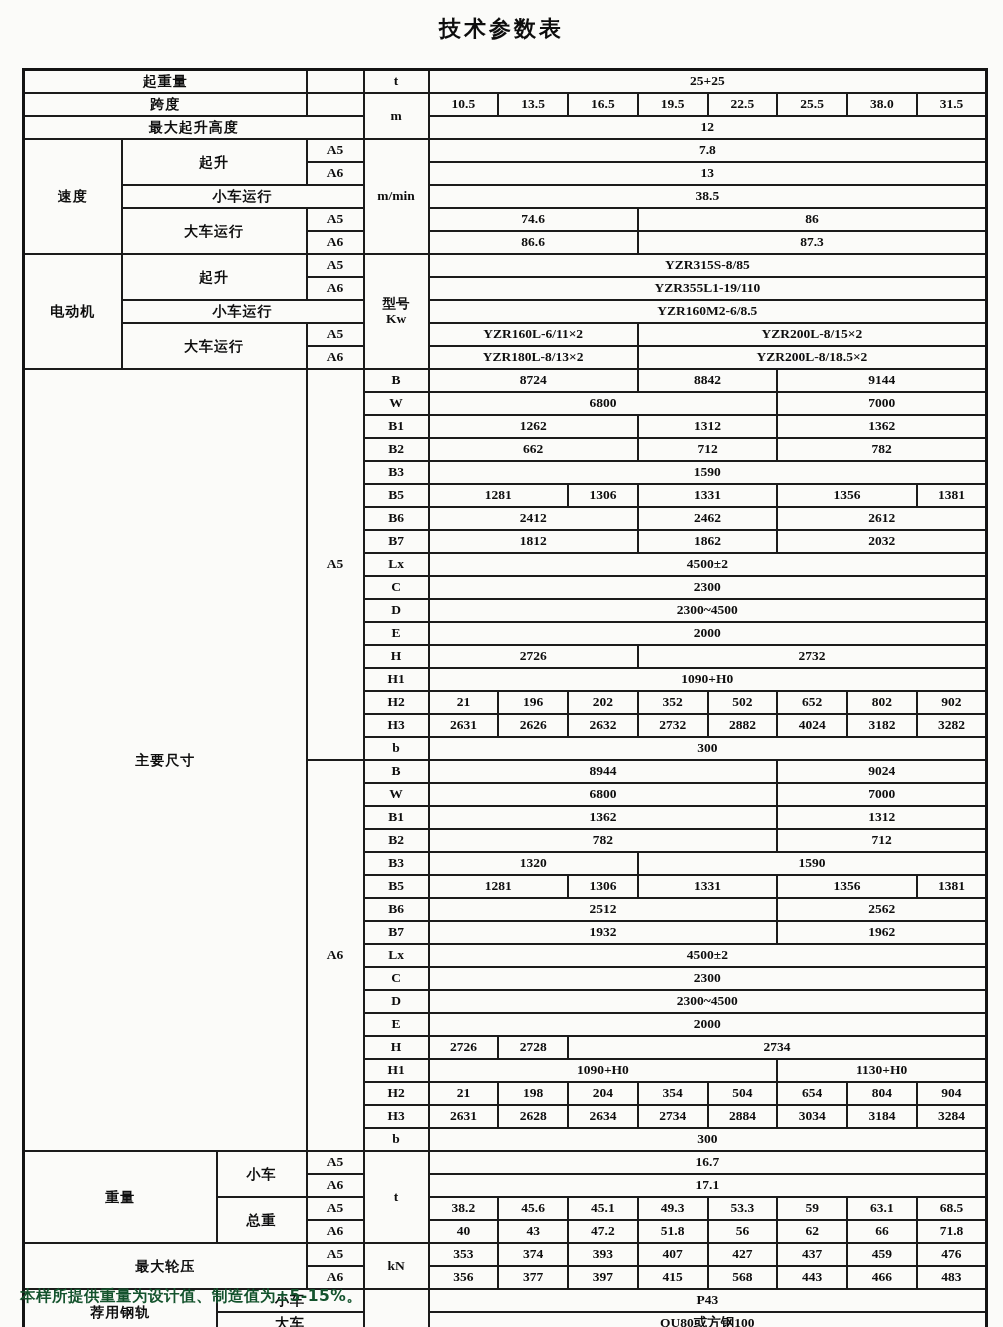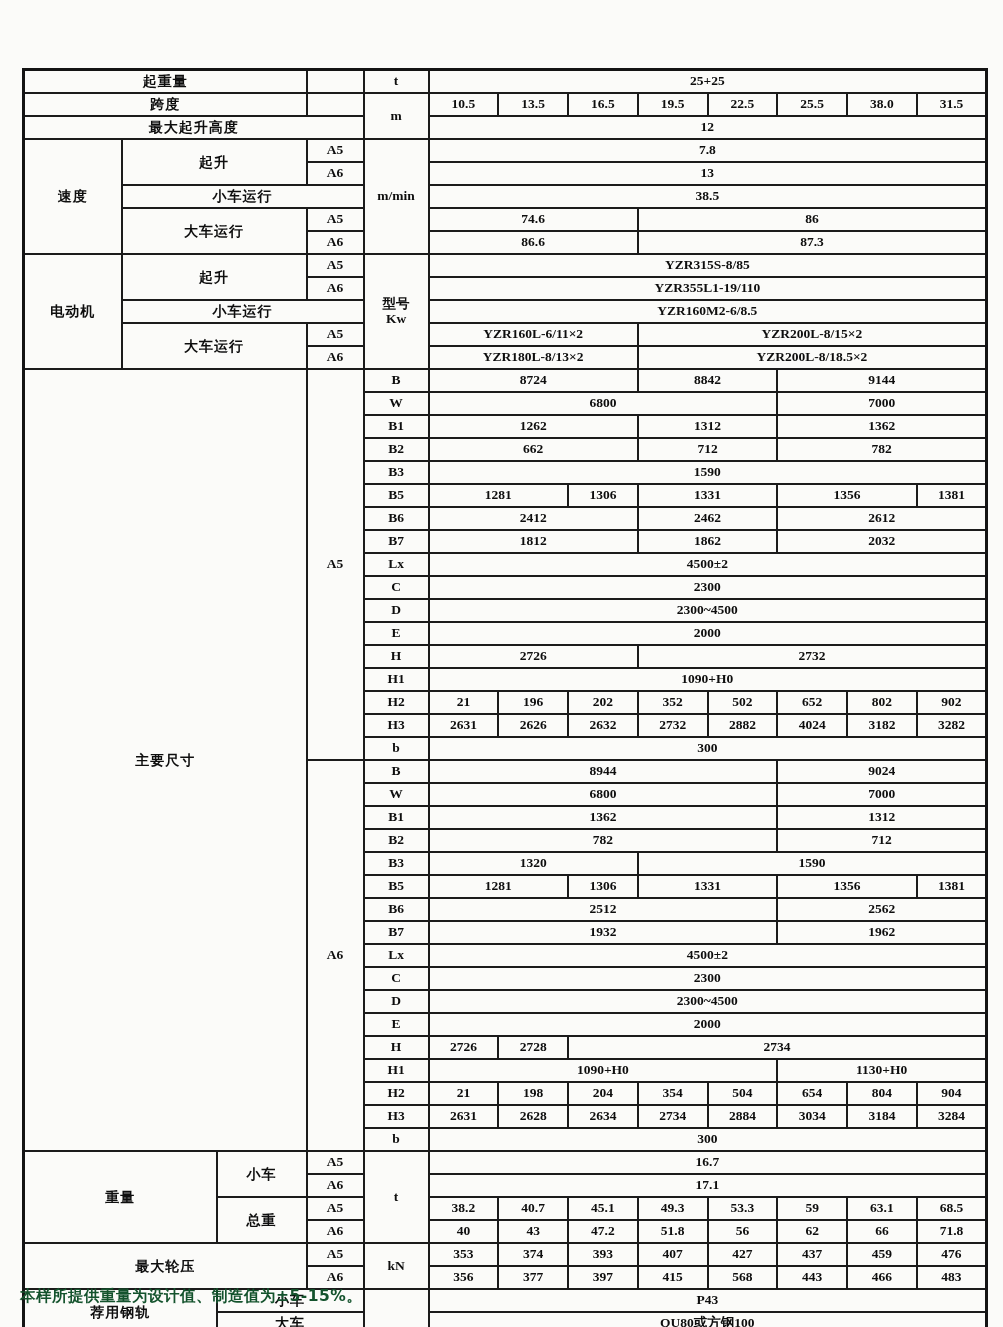--- a/index.html
+++ b/index.html
@@ -55,6 +55,7 @@
 <body>
 
 <div class="page" data-name="scanned-document-page">
+  <h1 class="title" data-name="page-title">技术参数表</h1>
 
   <table class="spec" data-name="spec-table">
     <colgroup>

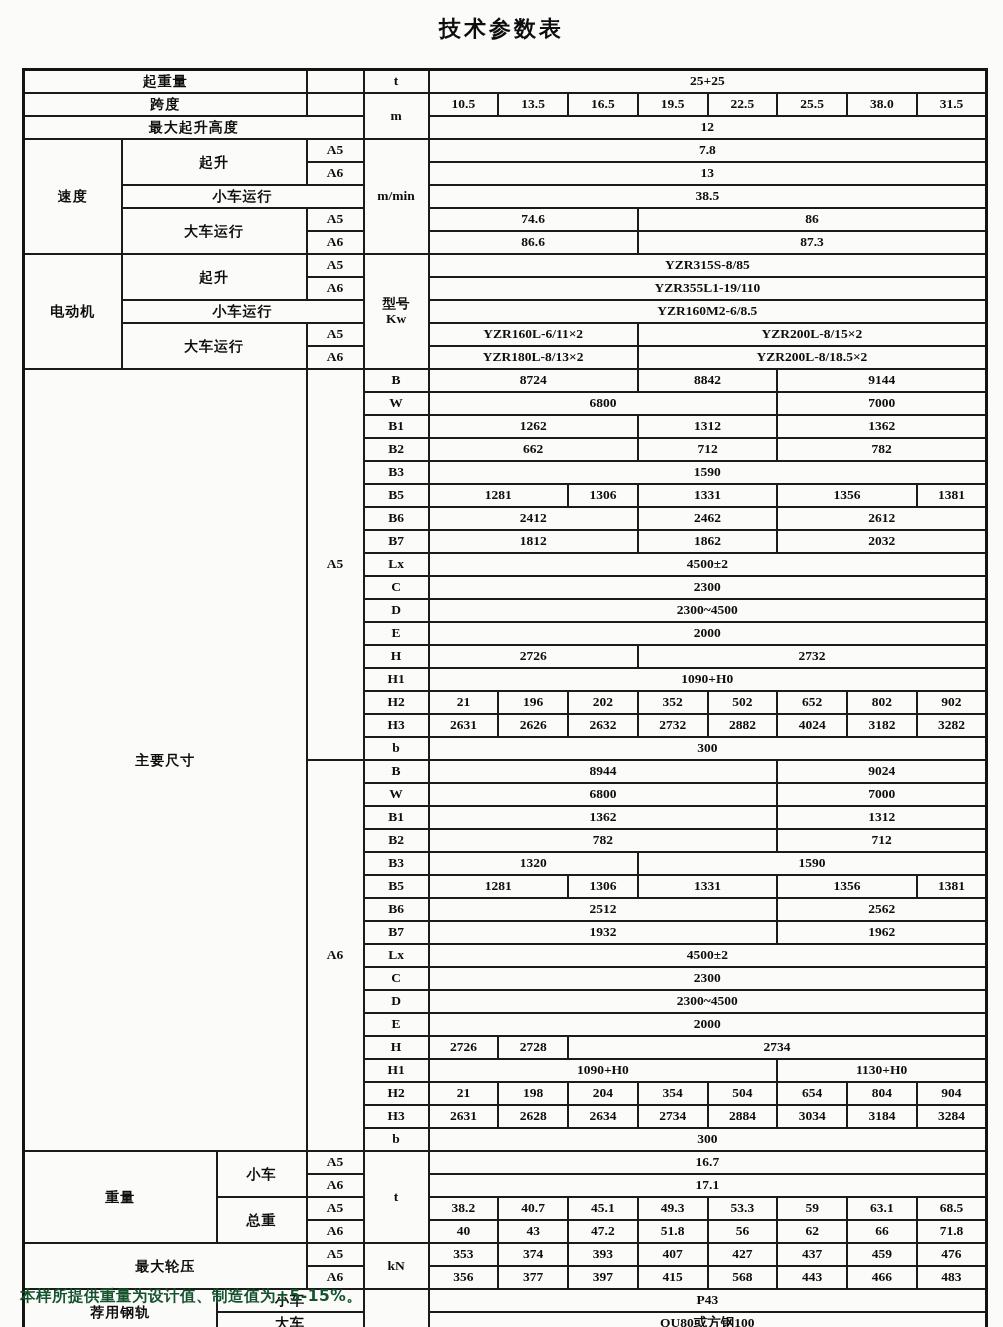--- a/index.html
+++ b/index.html
@@ -362,7 +362,7 @@
           <td rowspan="2" data-name="label-total-weight">总重</td>
           <td data-name="grade-label">A5</td>
           <td data-name="value-cell">38.2</td>
-          <td data-name="value-cell">40.7</td>
+          <td data-name="value-cell">45.6</td>
           <td data-name="value-cell">45.1</td>
           <td data-name="value-cell">49.3</td>
           <td data-name="value-cell">53.3</td>

